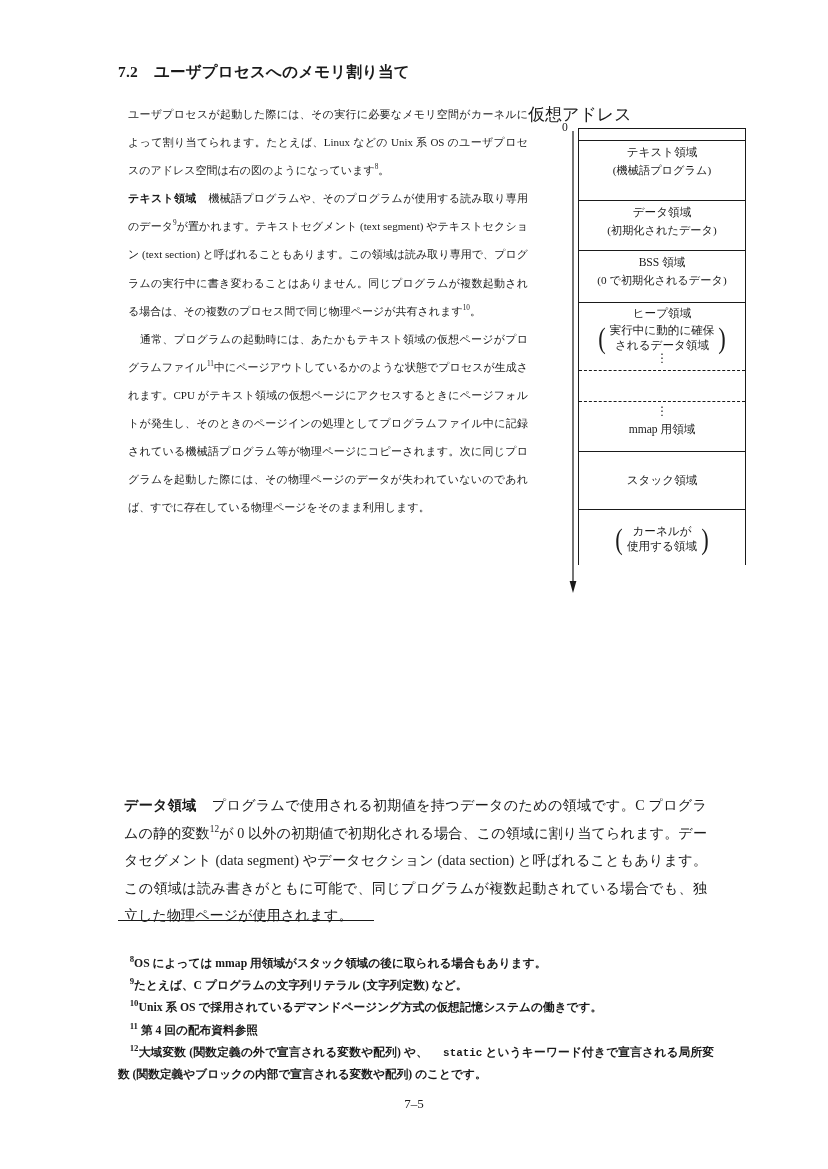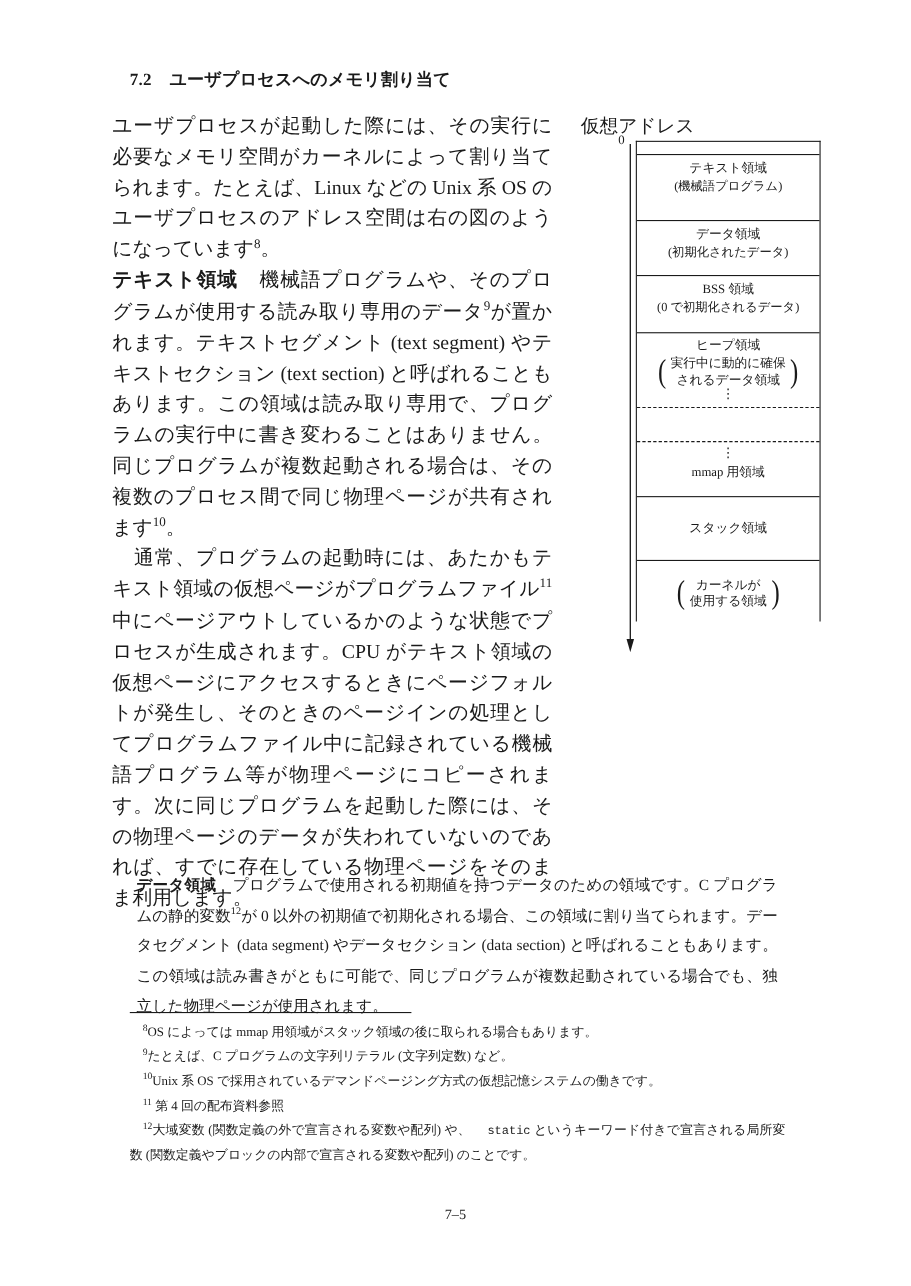--- a/index.html
+++ b/index.html
@@ -36,10 +36,10 @@
   
   .col-text {
     position: absolute;
-    left: 102px;
+    left: 128px;
     top: 100px;
     width: 400px;
-    font-size: 18px;
+    font-size: 11px;
     line-height: 28.1px;
     text-align: justify;
     text-justify: inter-character;

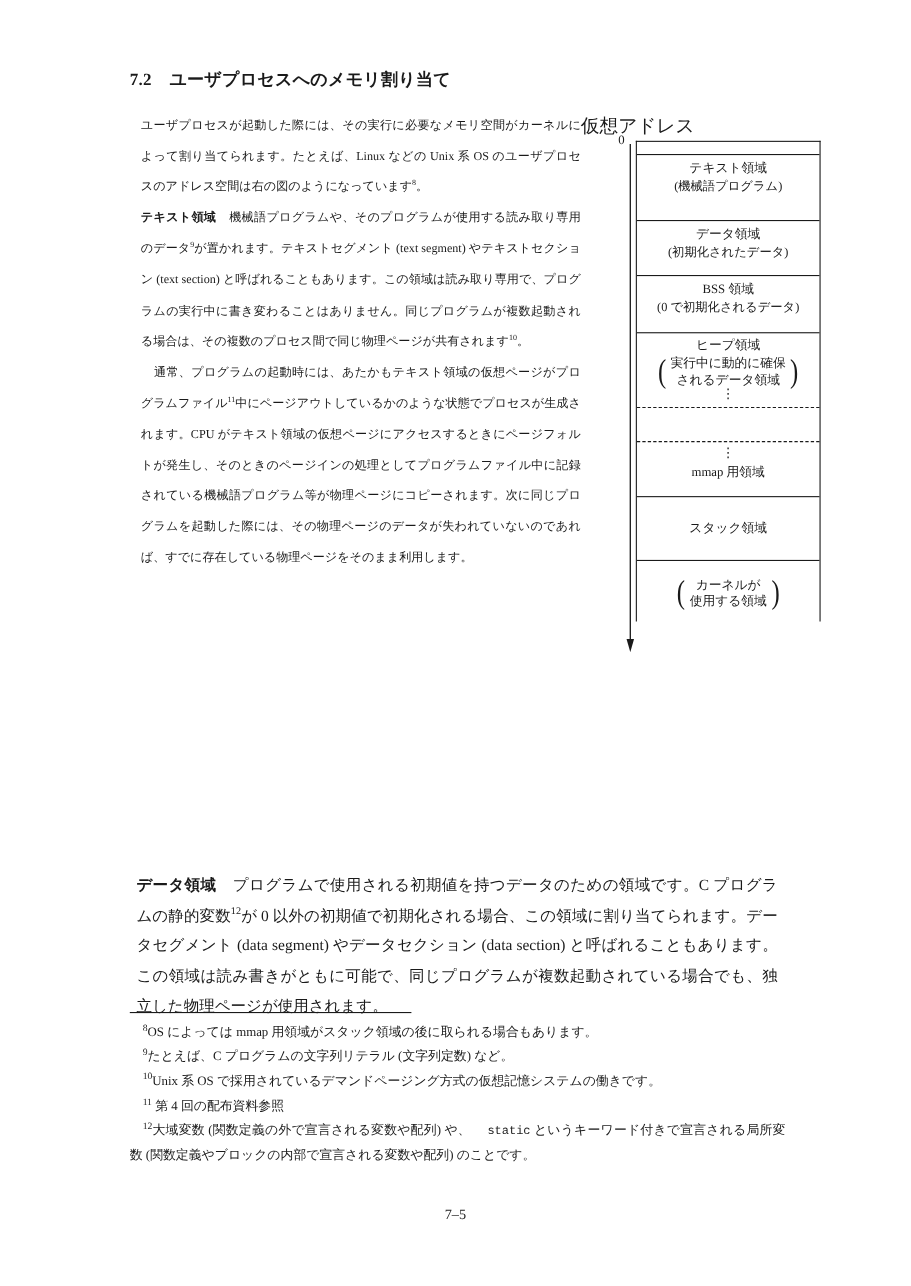--- a/index.html
+++ b/index.html
@@ -186,12 +186,13 @@
   .footnotes {
     position: absolute;
     left: 118px;
-    top: 928px;
+    top: 953px;
     width: 596px;
     font-size: 11.7px;
     line-height: 22.2px;
     text-align: justify;
     text-justify: inter-character;
+    font-weight: bold;
   }
   .footnotes p {
     margin: 0;

